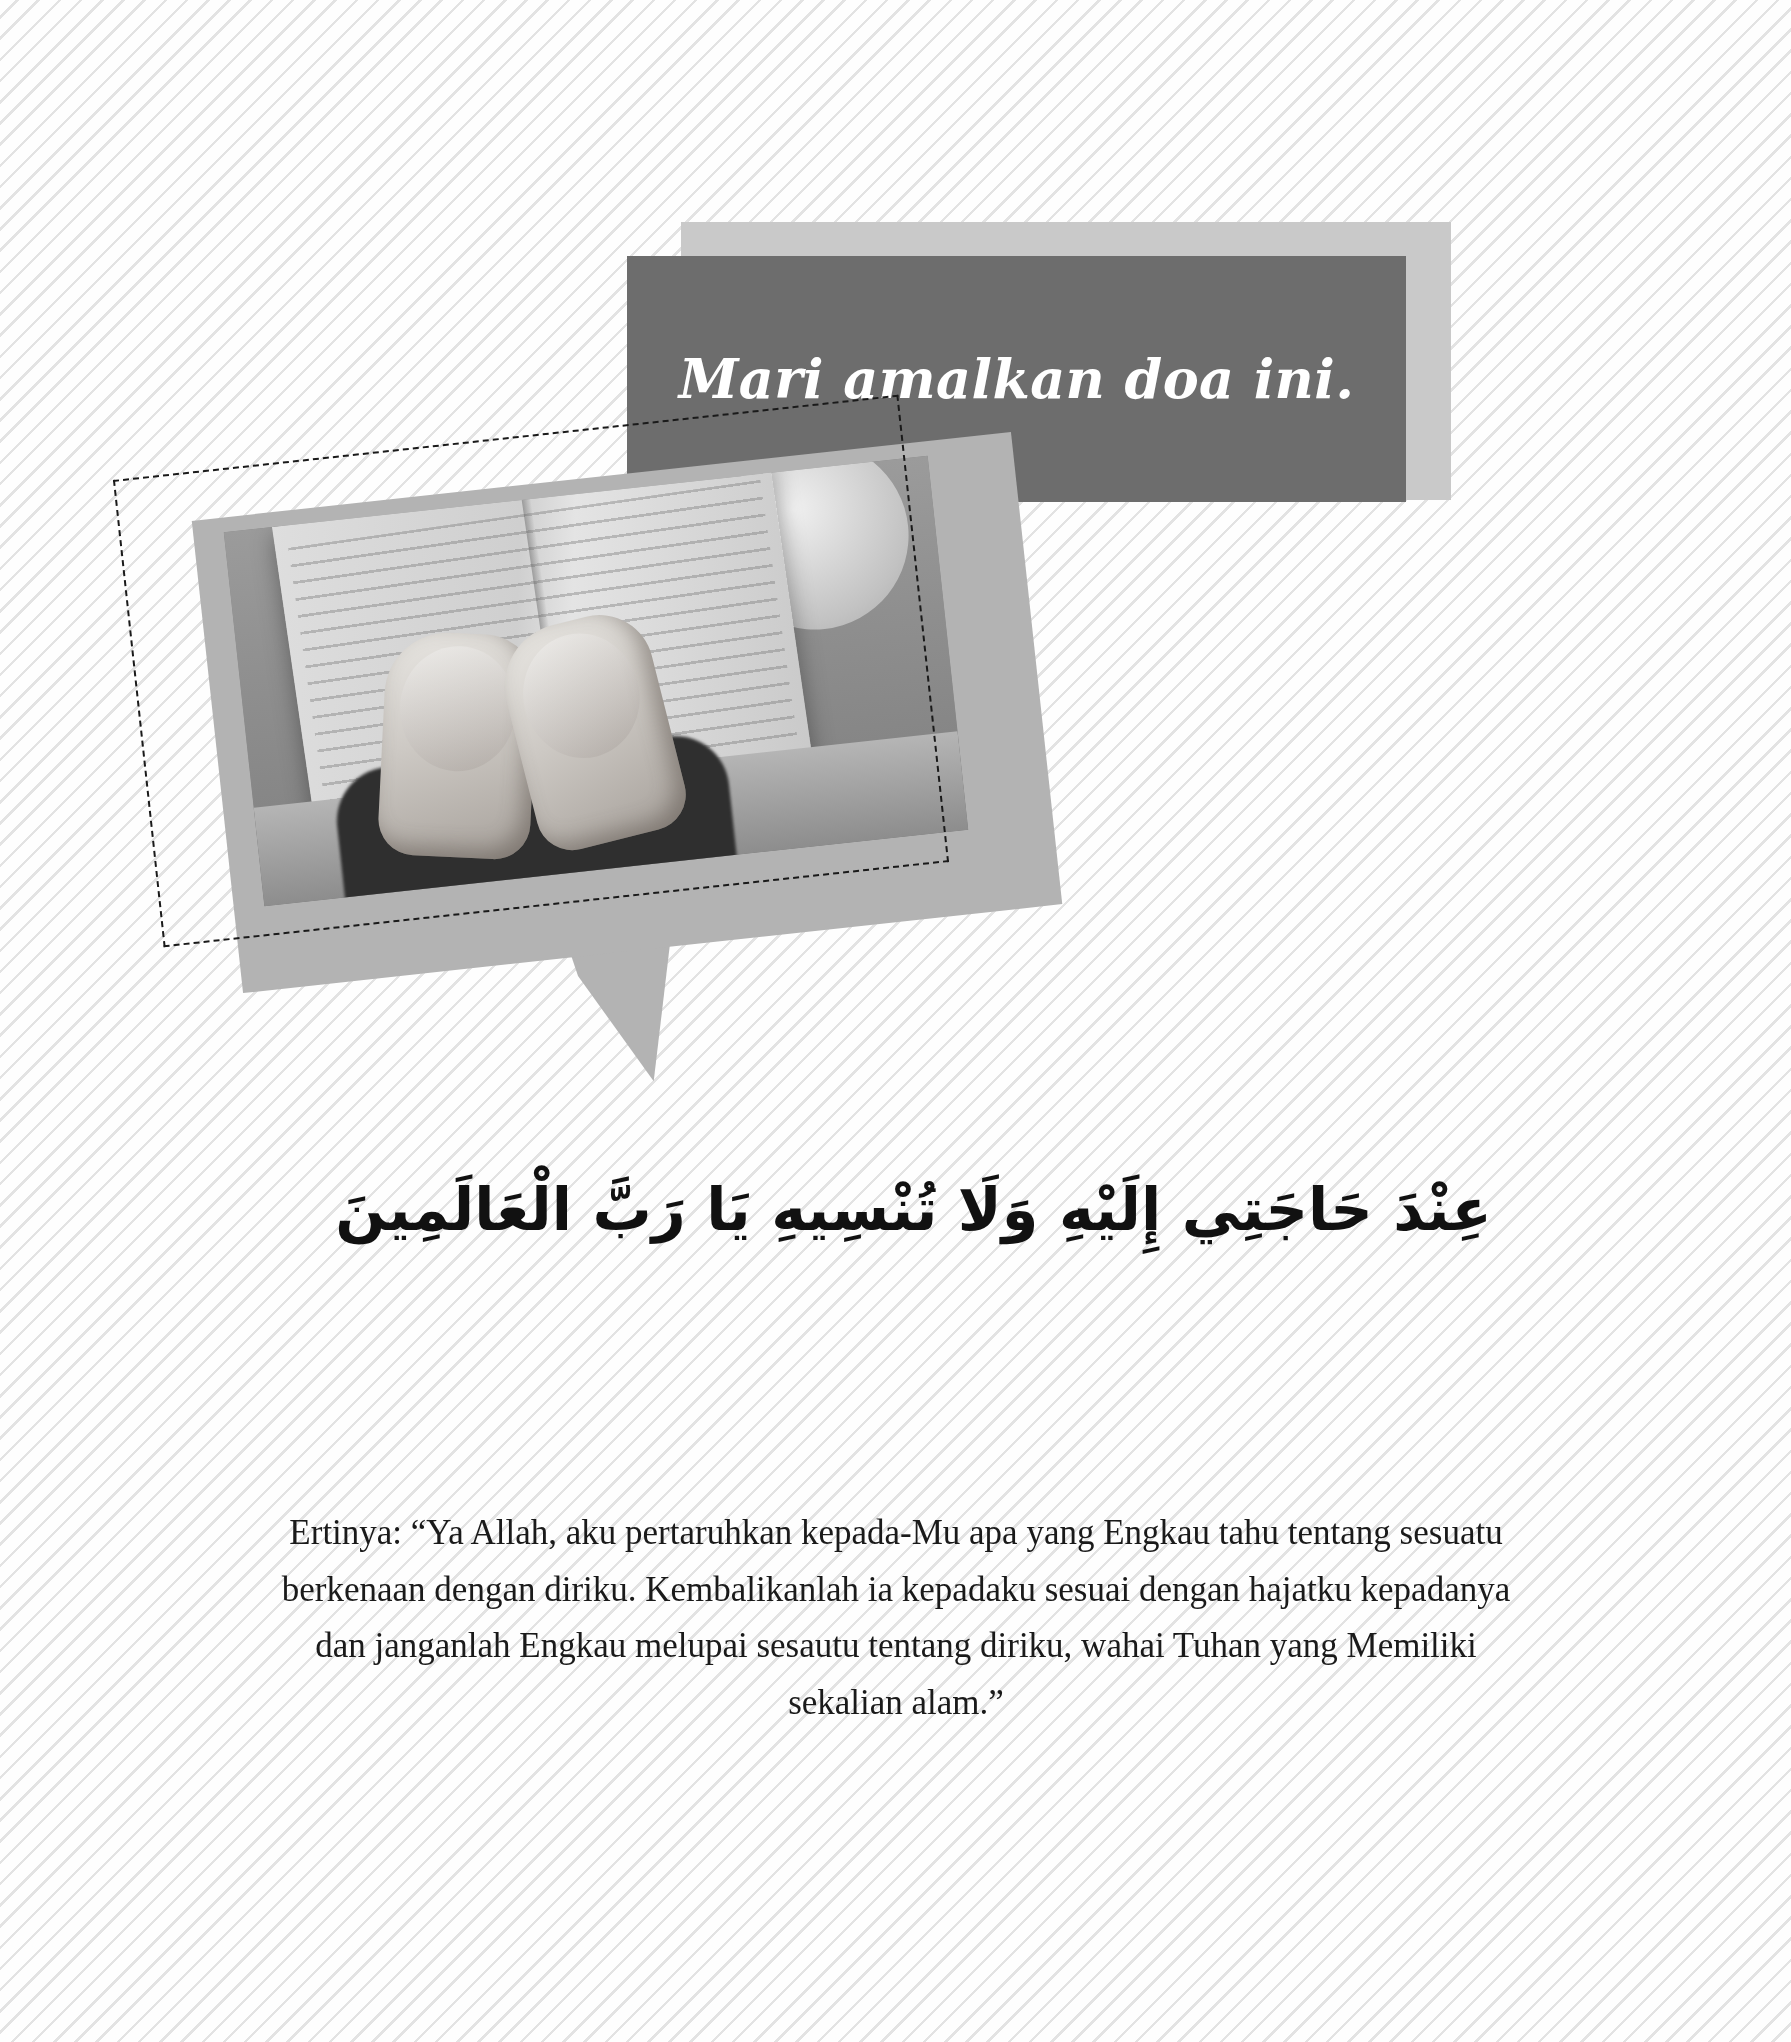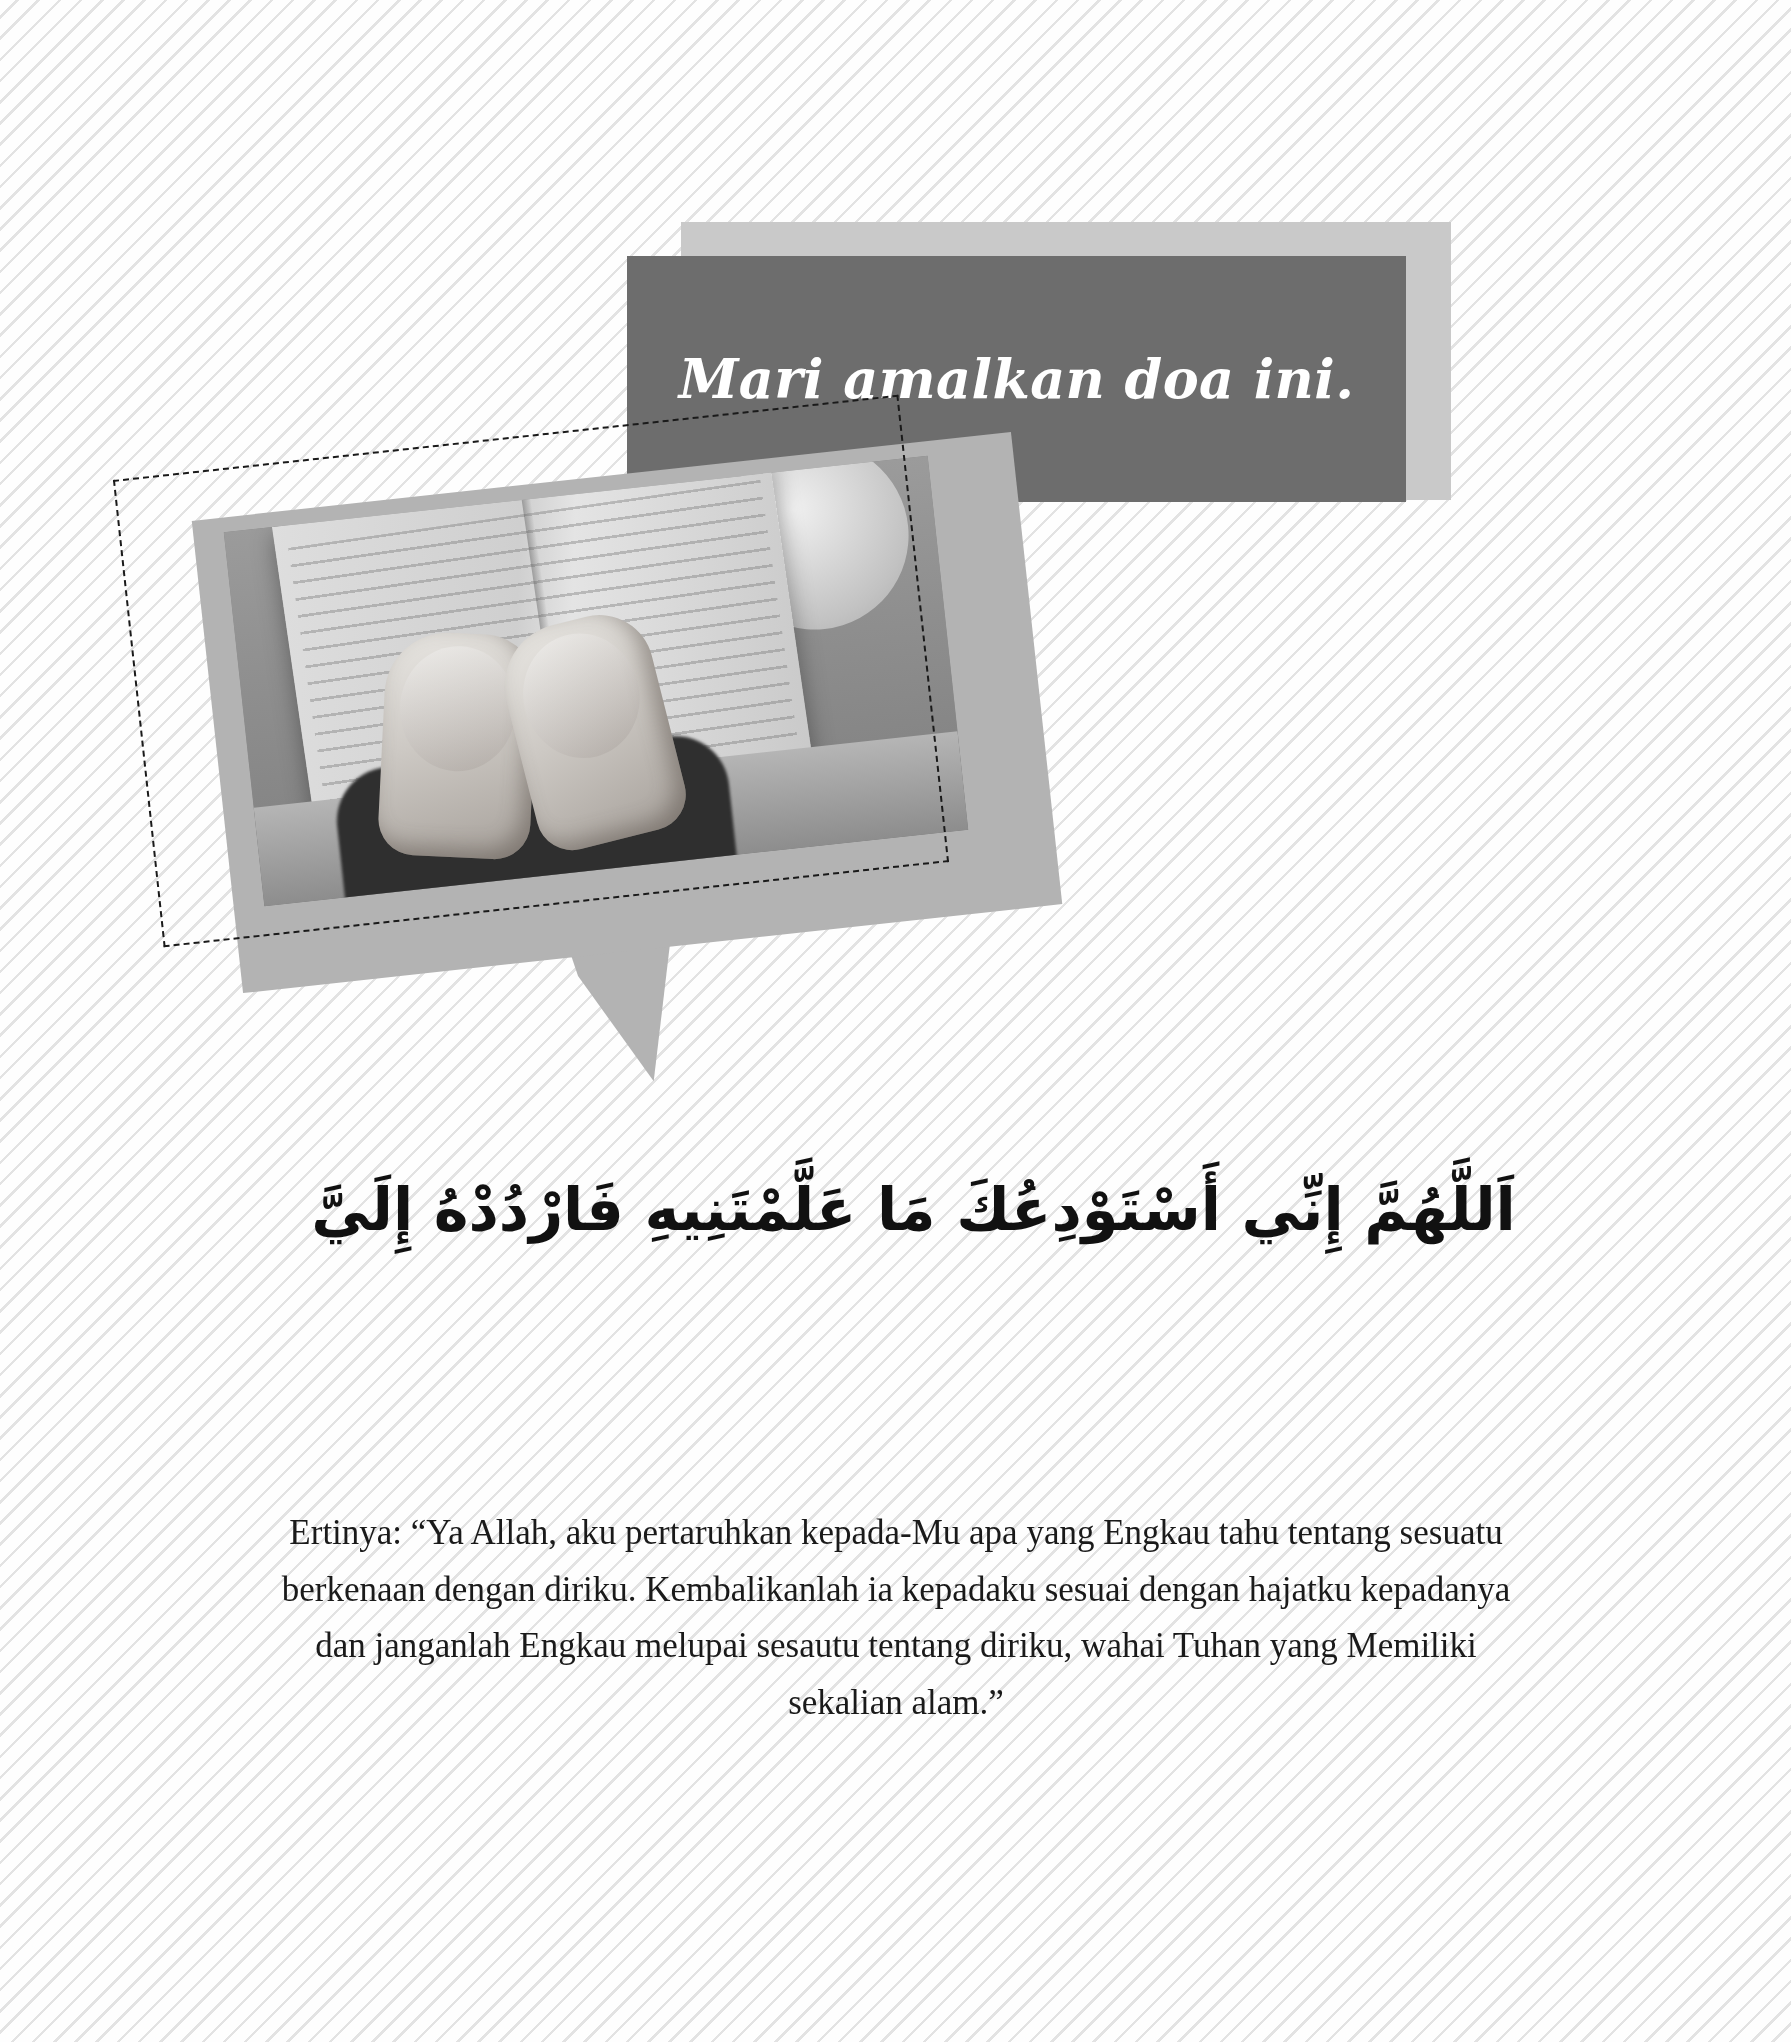--- a/index.html
+++ b/index.html
@@ -263,6 +263,7 @@
 
   <div class="dua">
     <div>اَللَّهُمَّ إِنِّي أَسْتَوْدِعُكَ مَا عَلَّمْتَنِيهِ فَارْدُدْهُ إِلَيَّ</div>
+    <div>عِنْدَ حَاجَتِي إِلَيْهِ وَلَا تُنْسِيهِ يَا رَبَّ الْعَالَمِينَ</div>
   </div>
 
   <div class="translation">Ertinya: “Ya Allah, aku pertaruhkan kepada-Mu apa yang Engkau tahu tentang sesuatu berkenaan dengan diriku. Kembalikanlah ia kepadaku sesuai dengan hajatku kepadanya dan janganlah Engkau melupai sesautu tentang diriku, wahai Tuhan yang Memiliki sekalian alam.”</div>

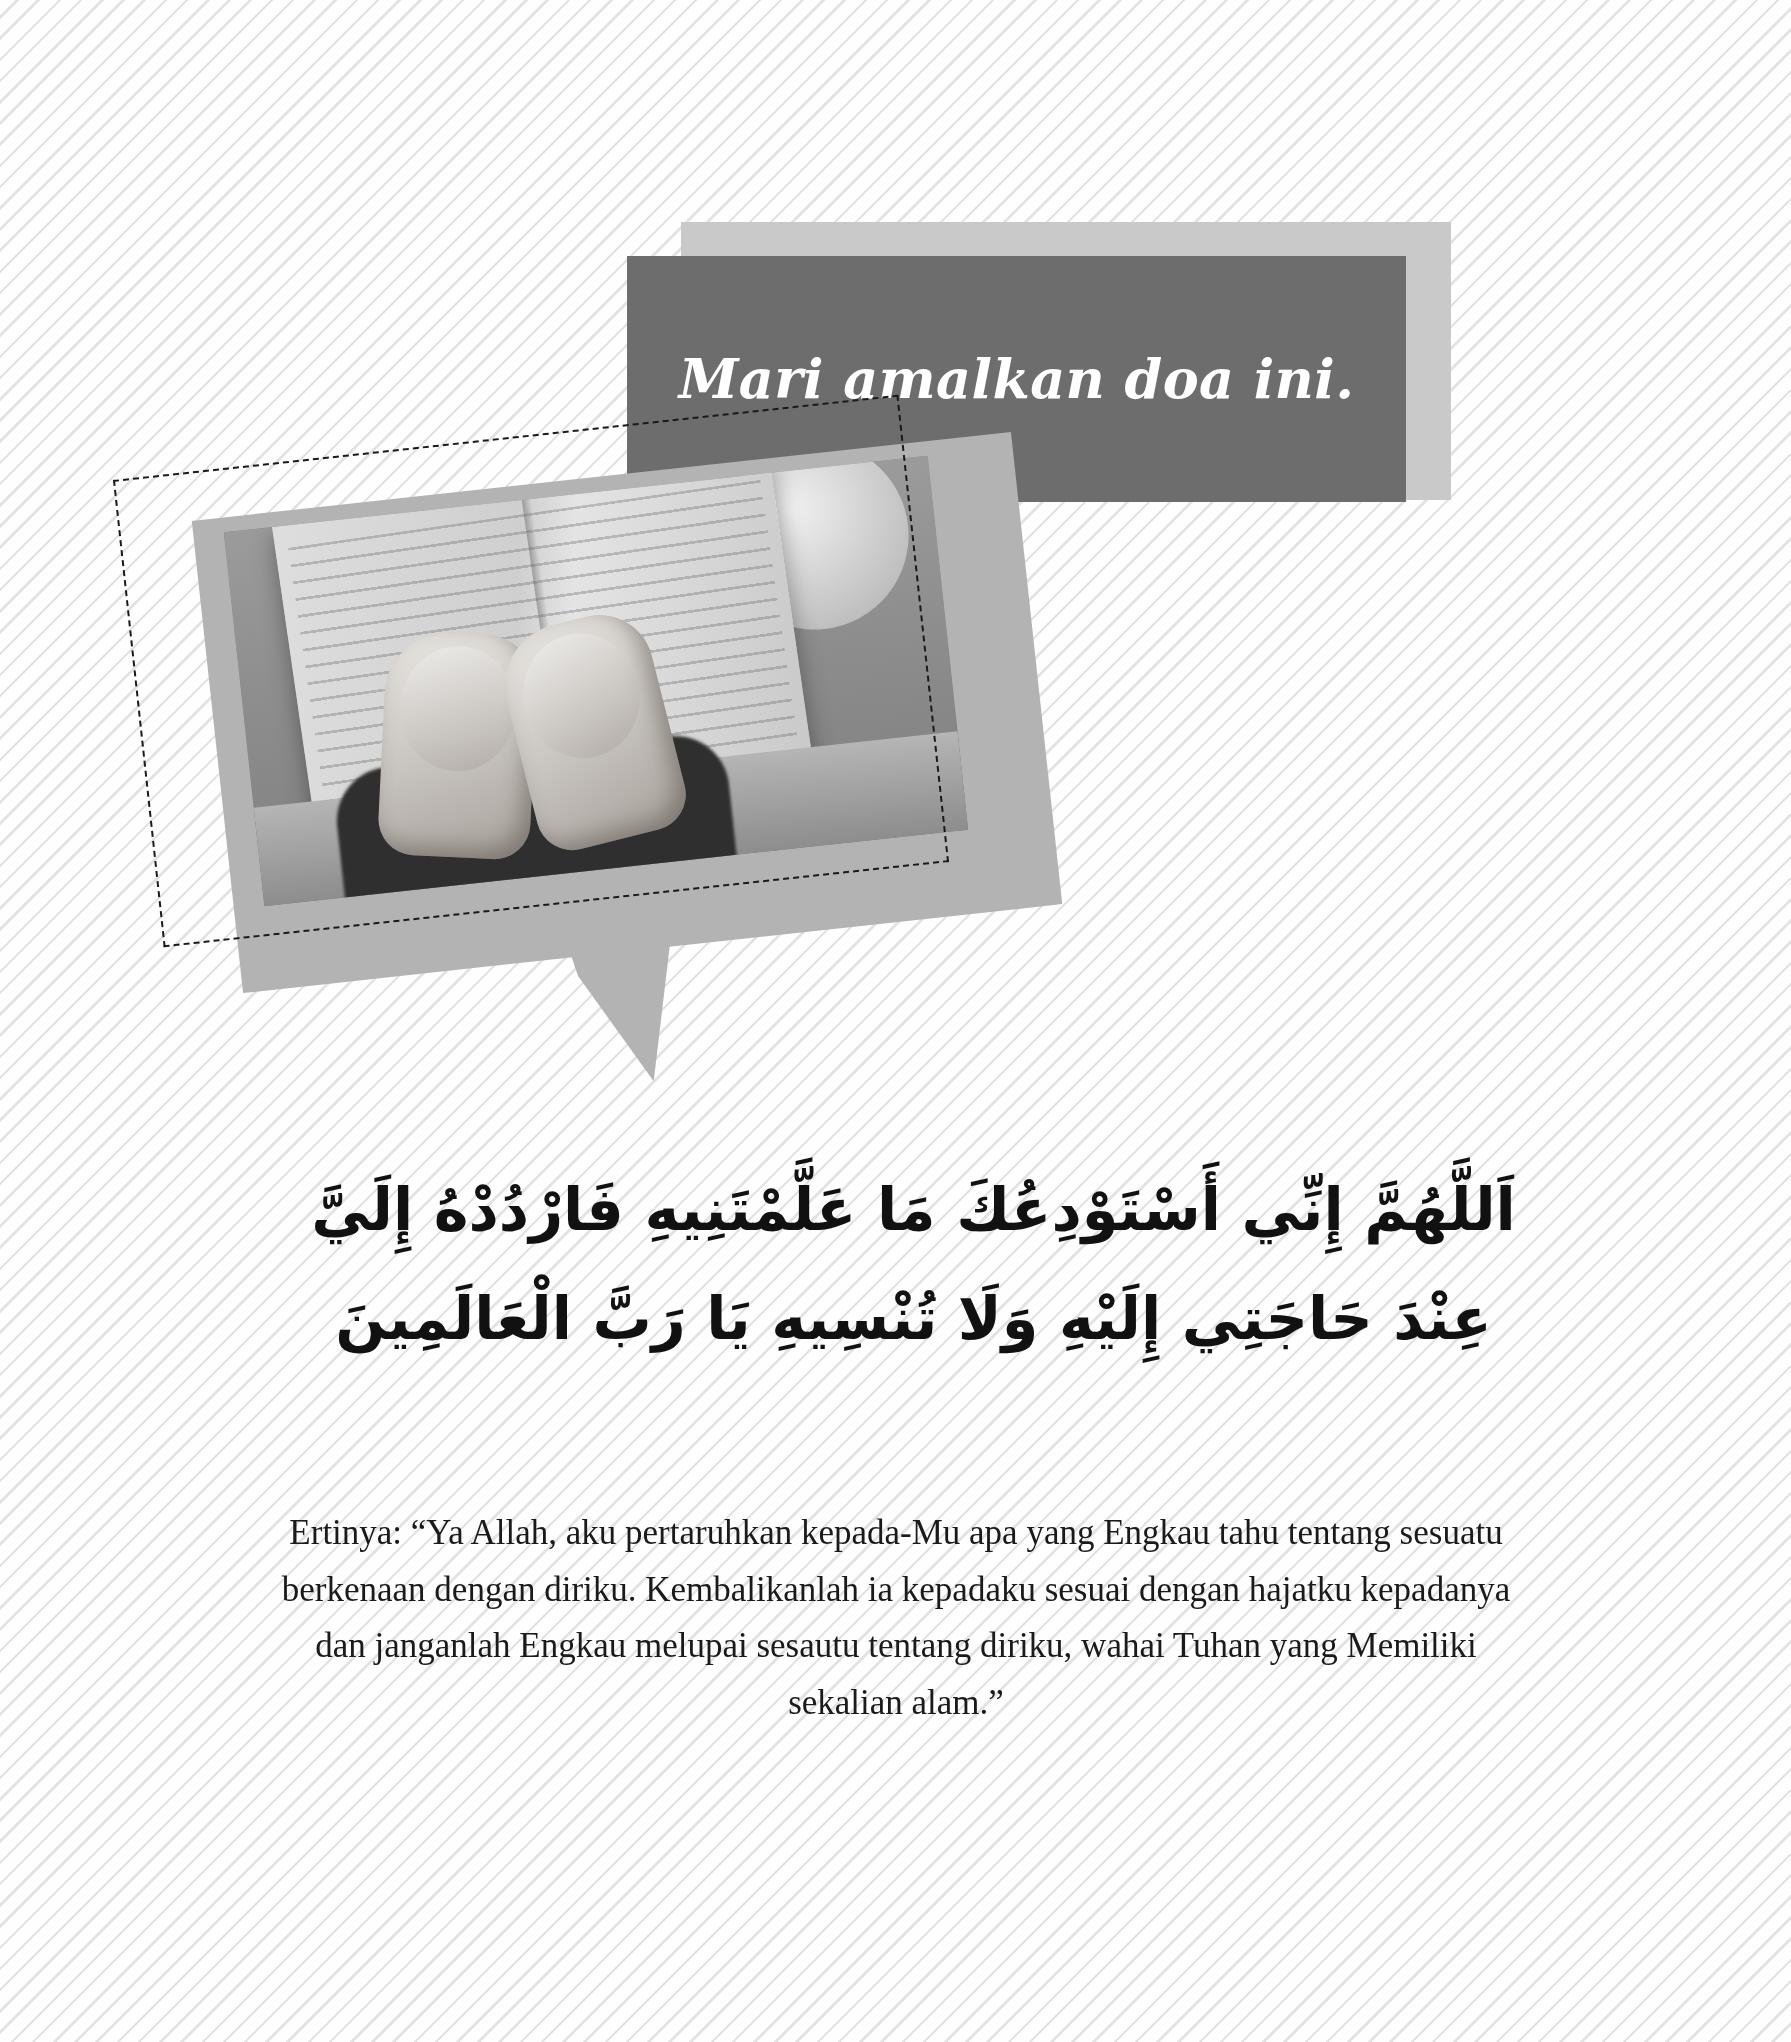--- a/index.html
+++ b/index.html
@@ -262,7 +262,6 @@
   </div>
 
   <div class="dua">
-    <div>اَللَّهُمَّ إِنِّي أَسْتَوْدِعُكَ مَا عَلَّمْتَنِيهِ فَارْدُدْهُ إِلَيَّ</div>
     <div>عِنْدَ حَاجَتِي إِلَيْهِ وَلَا تُنْسِيهِ يَا رَبَّ الْعَالَمِينَ</div>
   </div>
 

